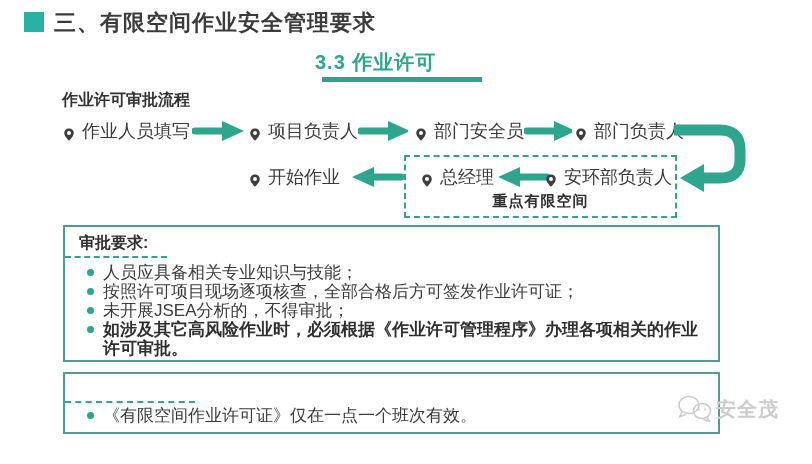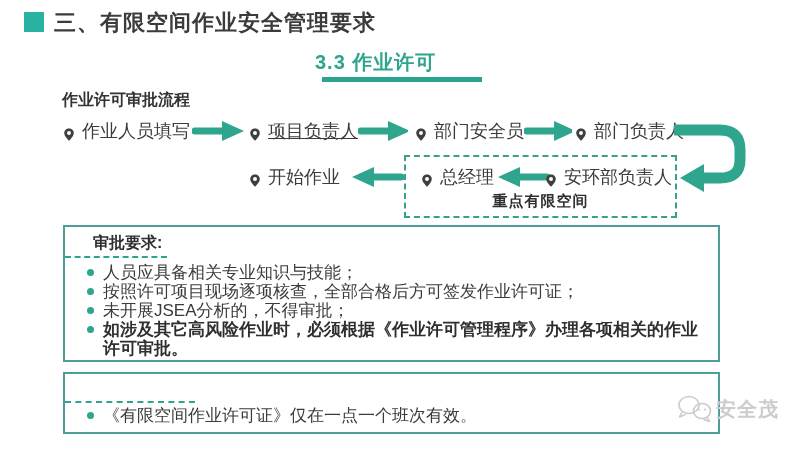--- a/index.html
+++ b/index.html
@@ -82,7 +82,7 @@
     <use href="#arr-right"></use>
   </svg>
 
-<div class="abs flow-node" style="left:248px;top:119px;text-decoration:underline;">
+<div class="abs flow-node" style="left:248px;top:119px;">
   <svg class="pin" viewBox="0 0 24 24">
       <use href="#pin-shape"></use>
     </svg>

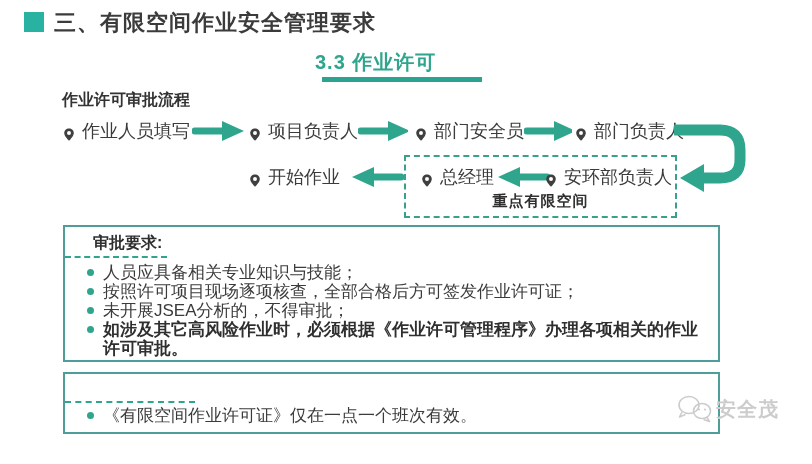--- a/index.html
+++ b/index.html
@@ -29,7 +29,7 @@
   .req-box{left:63px;width:657px;border:2px solid #4f9d99;box-sizing:border-box;background:#fff;}
   .box-approval{top:225px;height:137px;}
   .box-permit{top:372px;height:62px;}
-  .box-heading{position:absolute;left:28px;top:6px;font-size:16px;font-weight:bold;color:#2f2f2f;}
+  .box-heading{position:absolute;left:14px;top:6px;font-size:16px;font-weight:bold;color:#2f2f2f;}
   .box-dash{position:absolute;left:0;height:0;border-bottom:2px dashed #2ea58c;}
   .box-approval .box-dash{top:29px;width:102px;}
   .box-permit .box-dash{top:27px;width:130px;}

